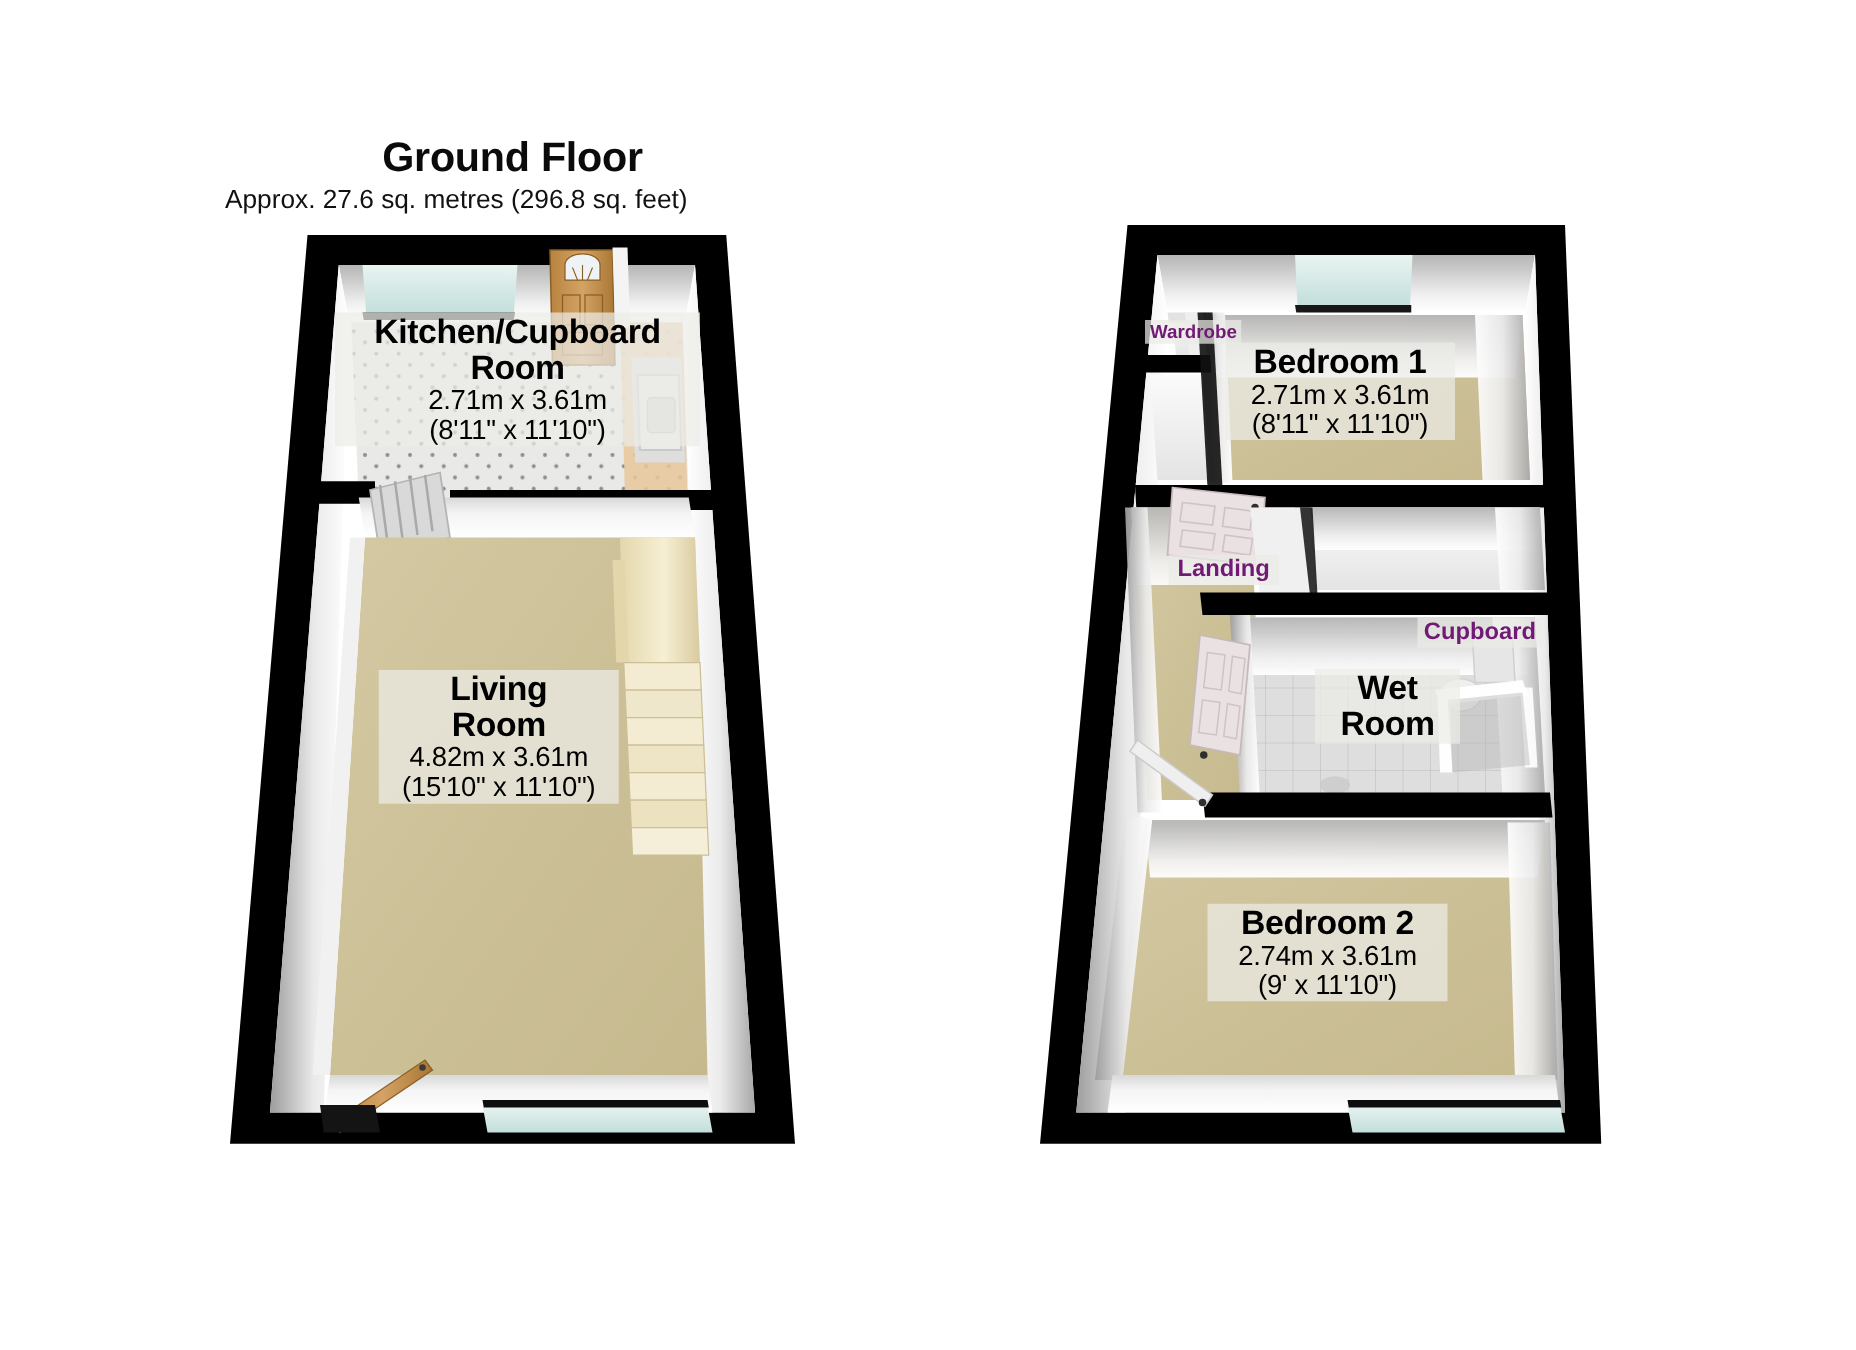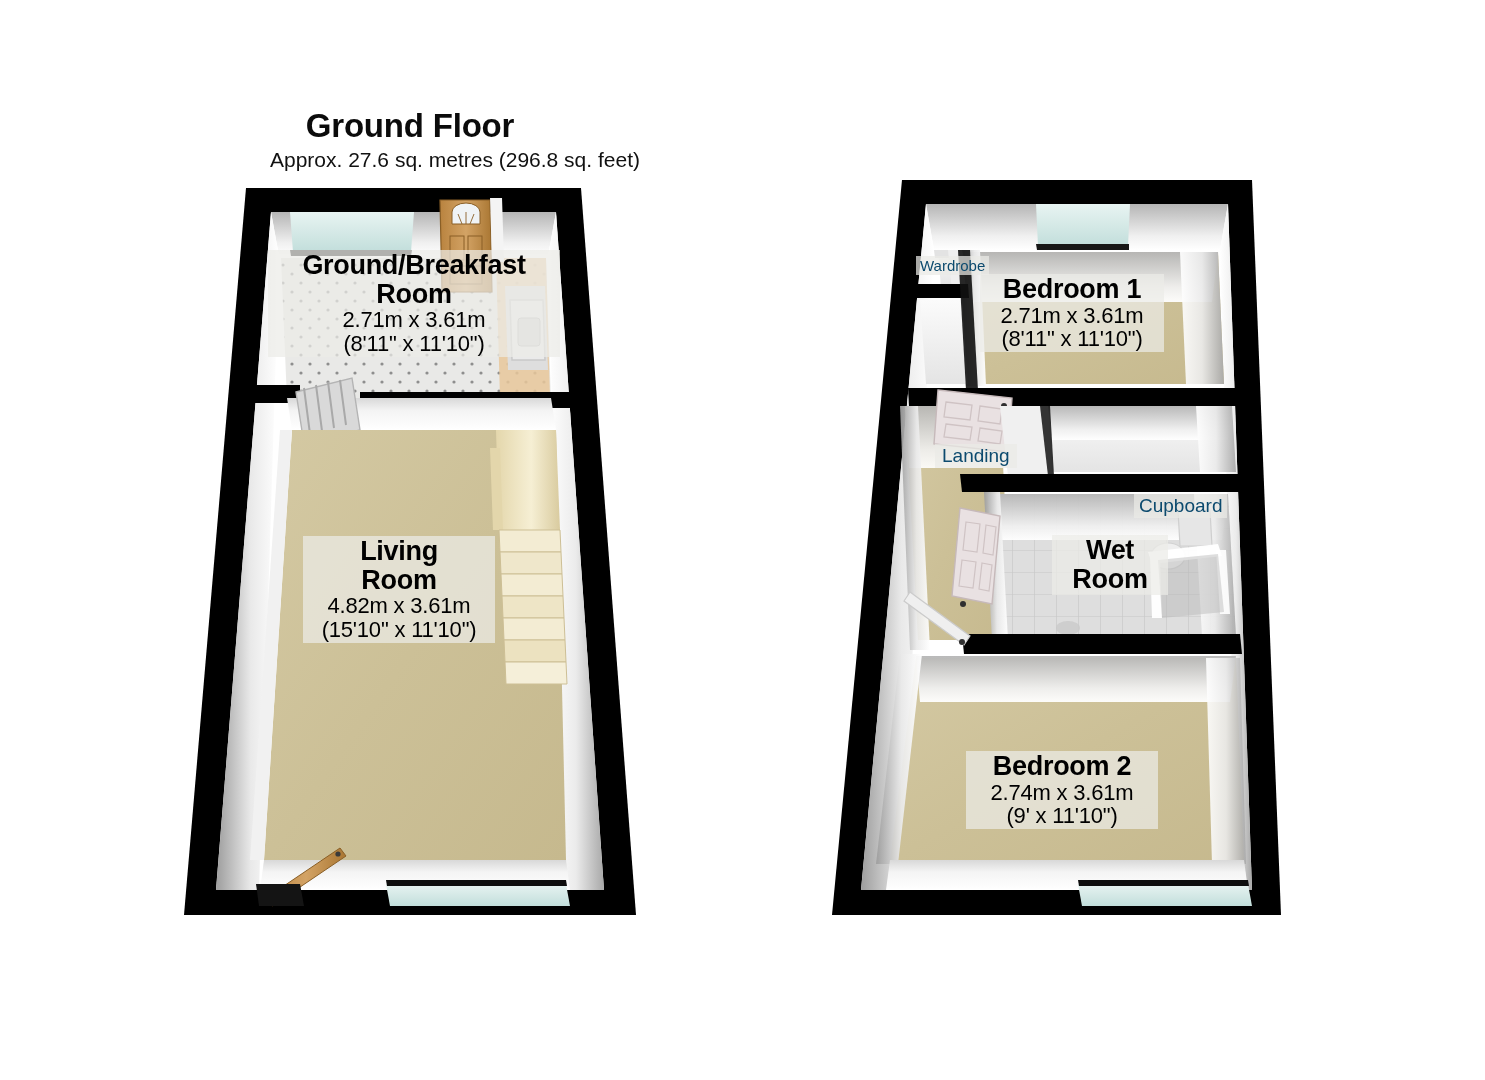--- a/index.html
+++ b/index.html
@@ -30,7 +30,7 @@
   }
   .floor-sub {
     position: absolute;
-    text-align: right;
+    text-align: left;
     font-size: 21px;
     color: #111111;
     white-space: nowrap;

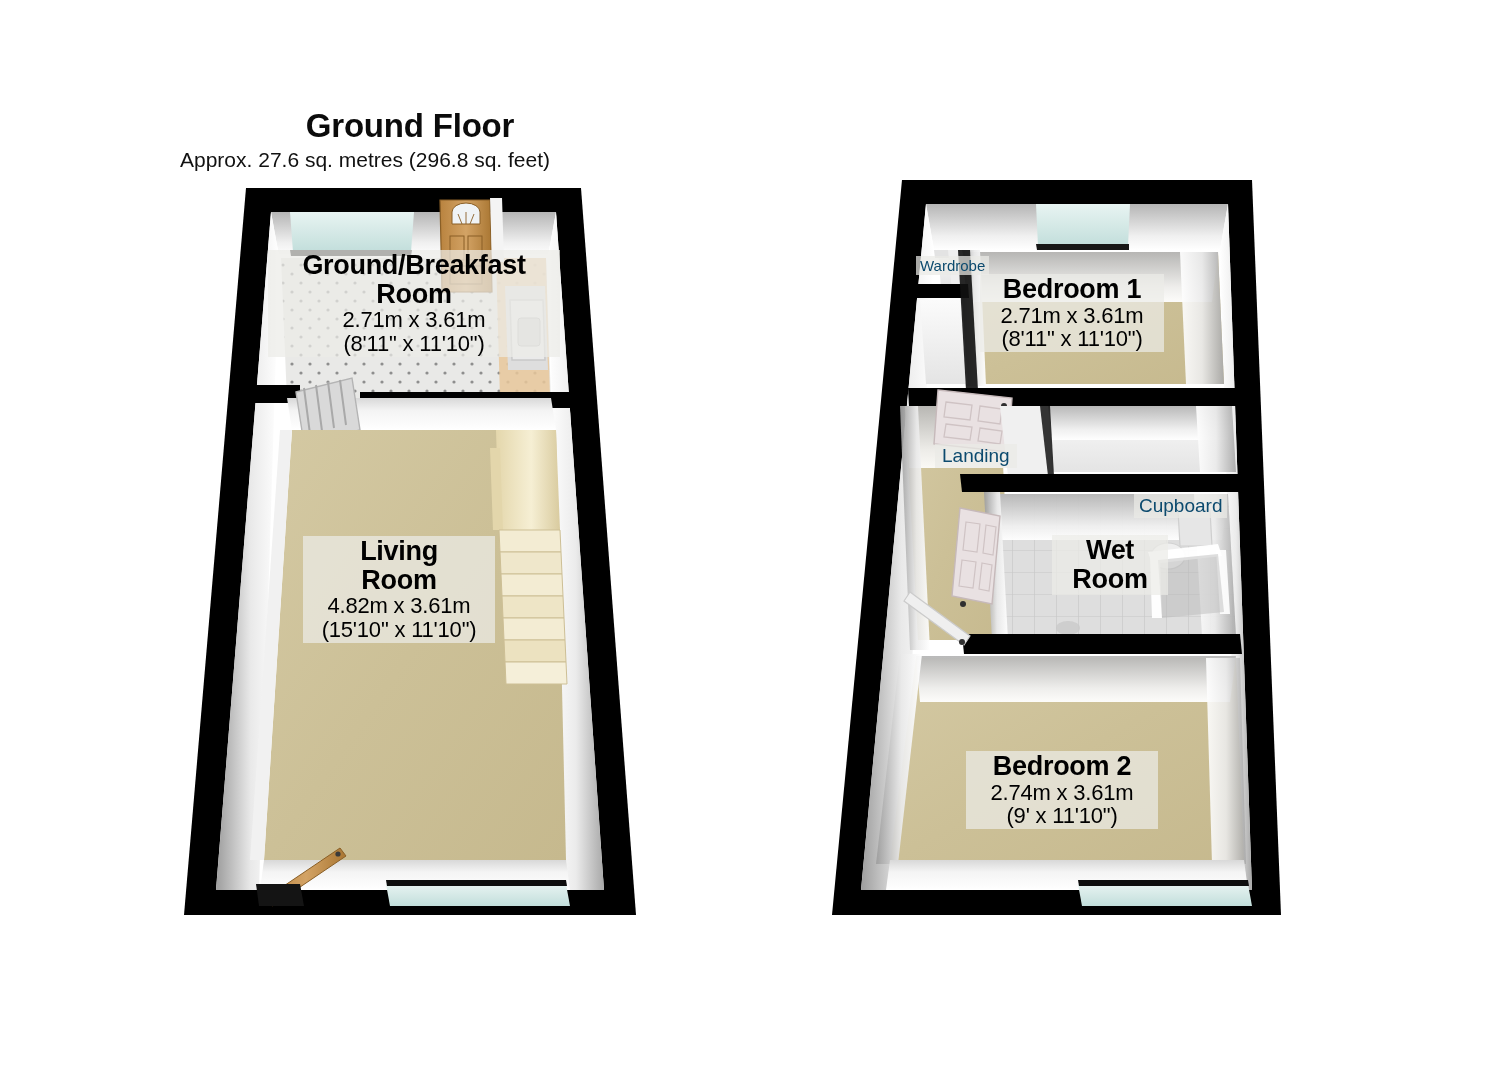--- a/index.html
+++ b/index.html
@@ -234,7 +234,7 @@
   </div>
 
   <div class="room-label" style="left:268px; top:250px; width:292px;">
-    <span class="rl-name">Ground/Breakfast</span>
+    <span class="rl-name">Kitchen/Cupboard</span>
     <span class="rl-name">Room</span>
     <span class="rl-dim">2.71m x 3.61m</span>
     <span class="rl-dim">(8'11" x 11'10")</span>

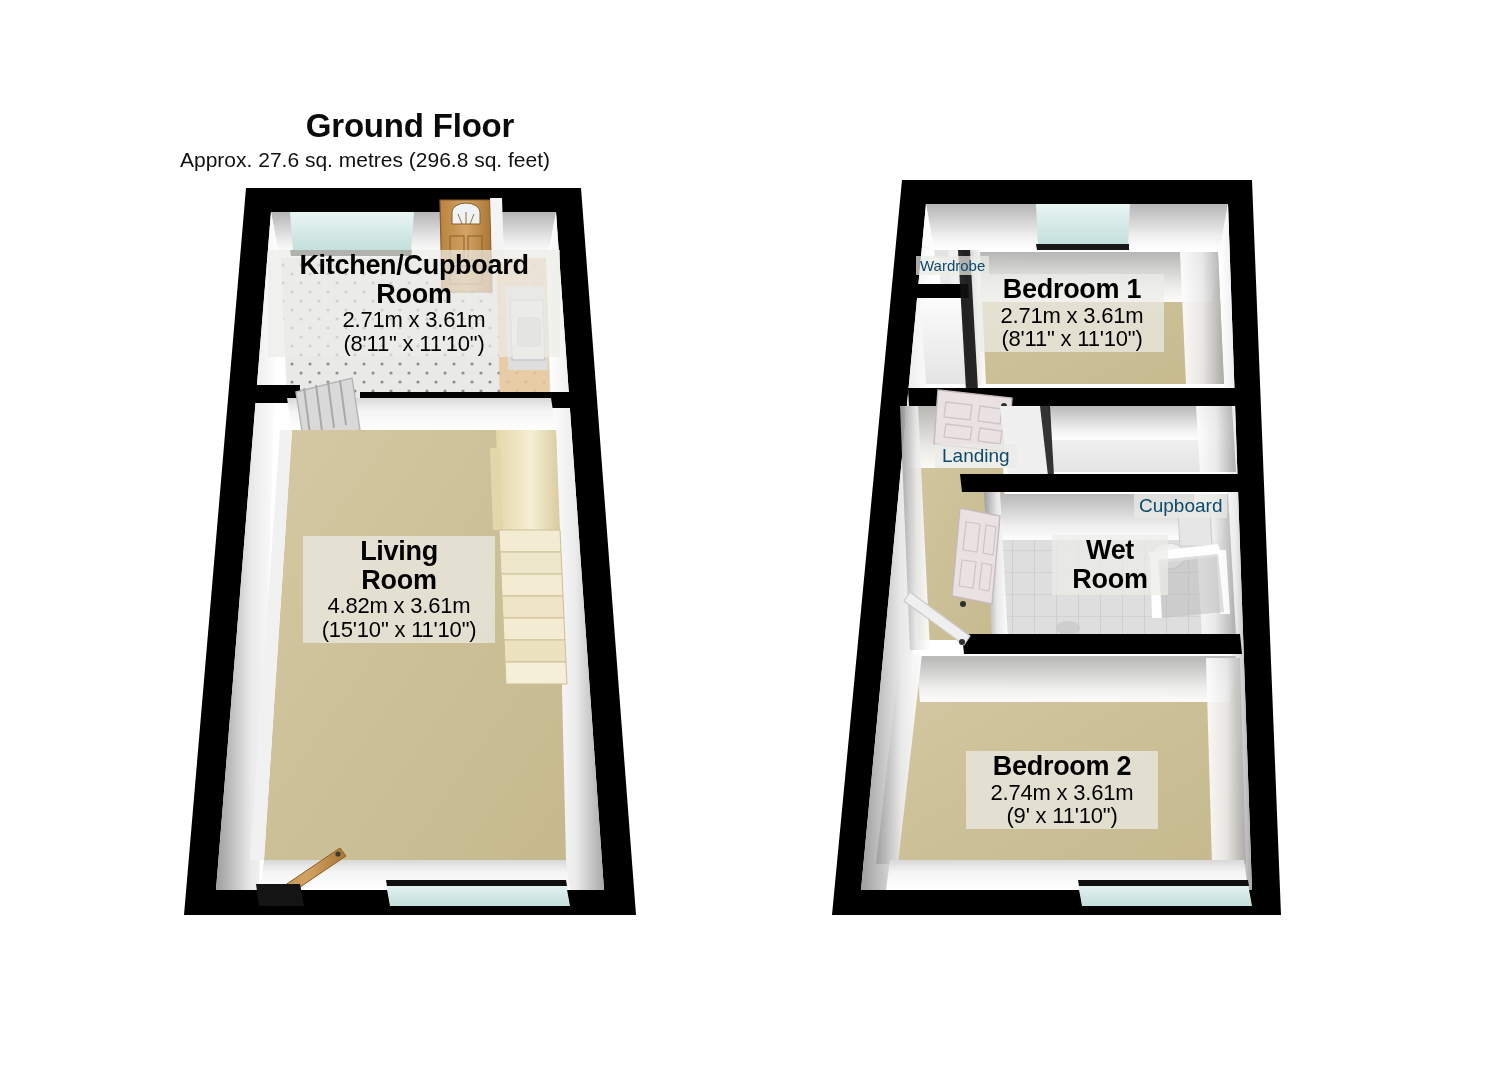--- a/index.html
+++ b/index.html
@@ -80,9 +80,9 @@
   }
   .small-label {
     position: absolute;
-    color: #0c4a6e;
+    color: #701a75;
     background: rgba(234,234,230,0.72);
-    font-weight: normal;
+    font-weight: bold;
     white-space: nowrap;
     padding: 0 4px;
   }

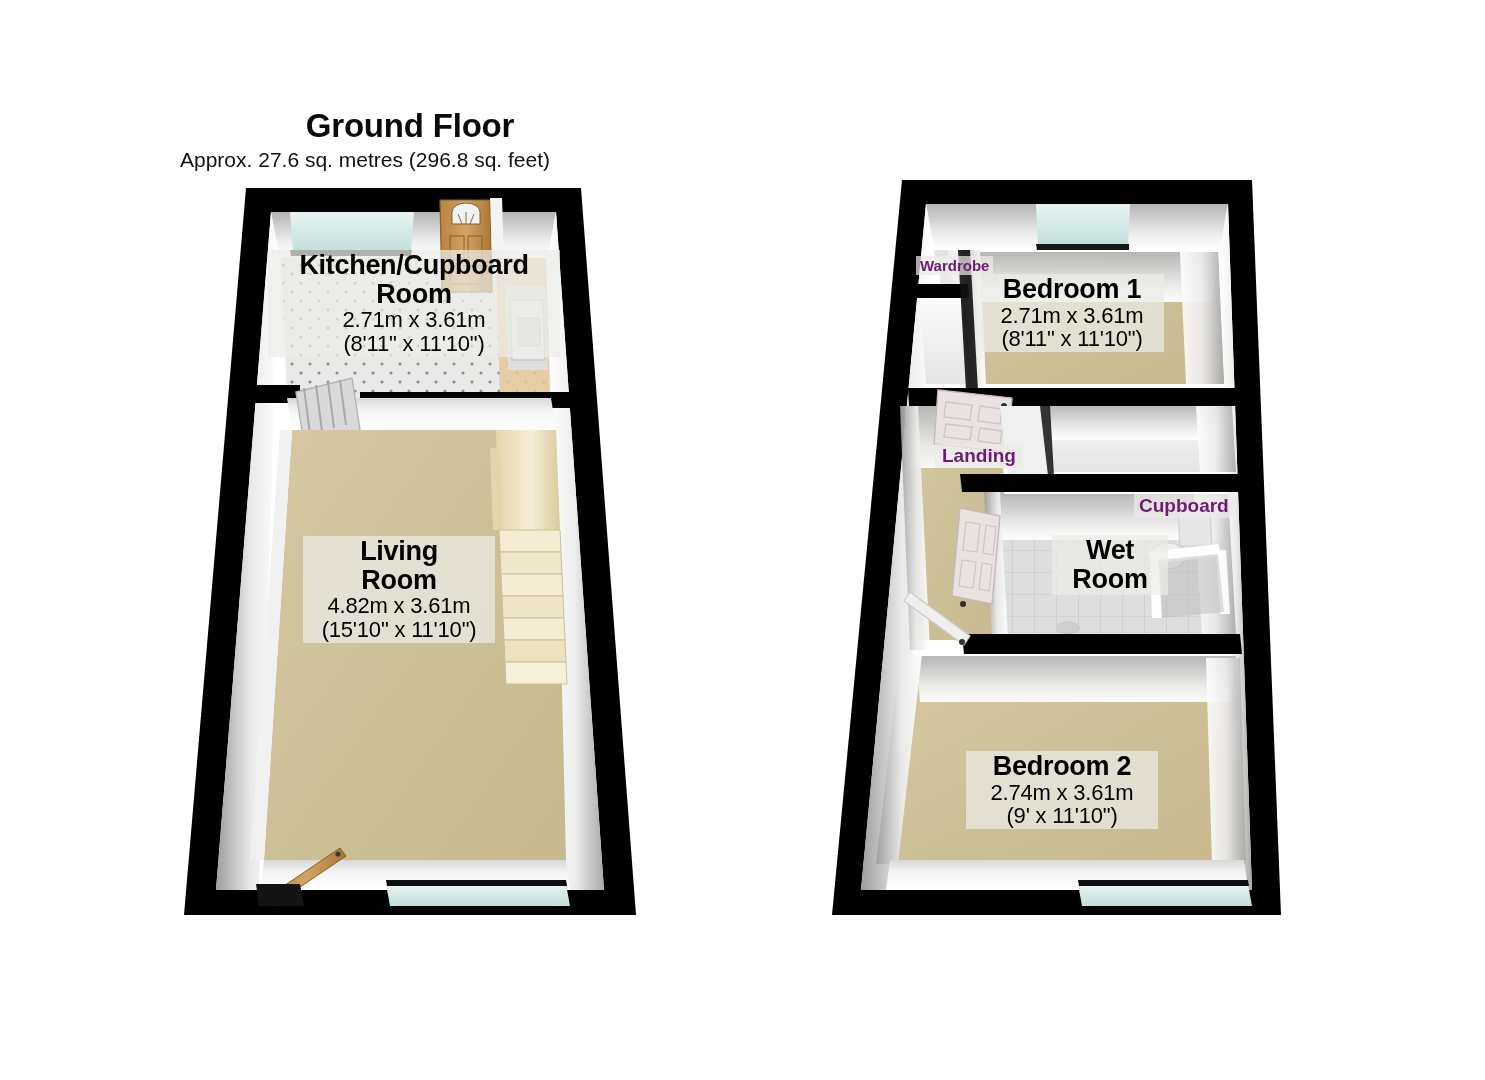--- a/index.html
+++ b/index.html
@@ -376,7 +376,7 @@
     <span class="rl-name">Room</span>
   </div>
 
-  <div class="room-label" style="left:966px; top:723px; width:192px;margin-top:28px;">
+  <div class="room-label" style="left:966px; top:723px; width:192px;">
     <span class="rl-name">Bedroom 2</span>
     <span class="rl-dim">2.74m x 3.61m</span>
     <span class="rl-dim">(9' x 11'10")</span>

